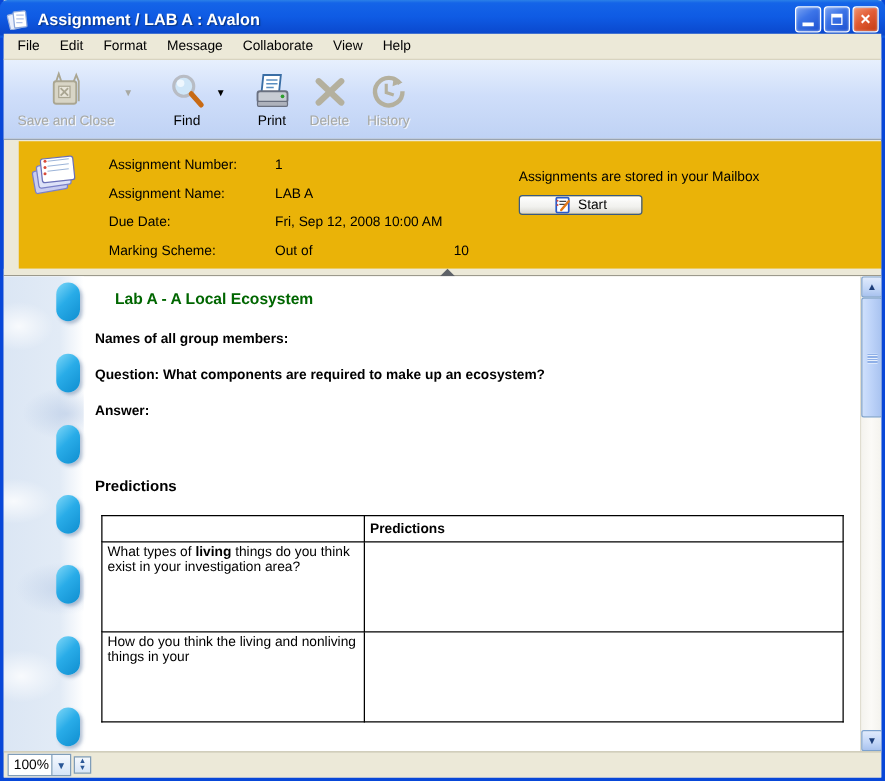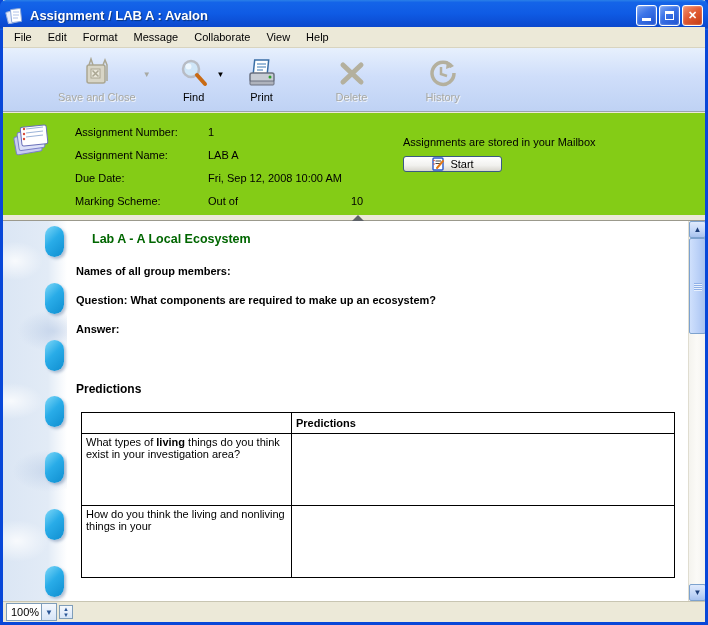--- a/index.html
+++ b/index.html
@@ -55,7 +55,7 @@
   }
   .tb-btn {
     display:flex; flex-direction:column; align-items:center; justify-content:flex-end;
-    height:54px; padding:2px 6px; border:1px solid transparent; border-radius:2px; cursor:default;margin-left:44px;
+    height:54px; padding:2px 6px; border:1px solid transparent; border-radius:2px; cursor:default;
   }
   .tb-btn .tb-icon { width:32px; height:32px; margin-bottom:2px; }
   .tb-btn .tb-label { font-size:11px; color:#000; white-space:nowrap; }

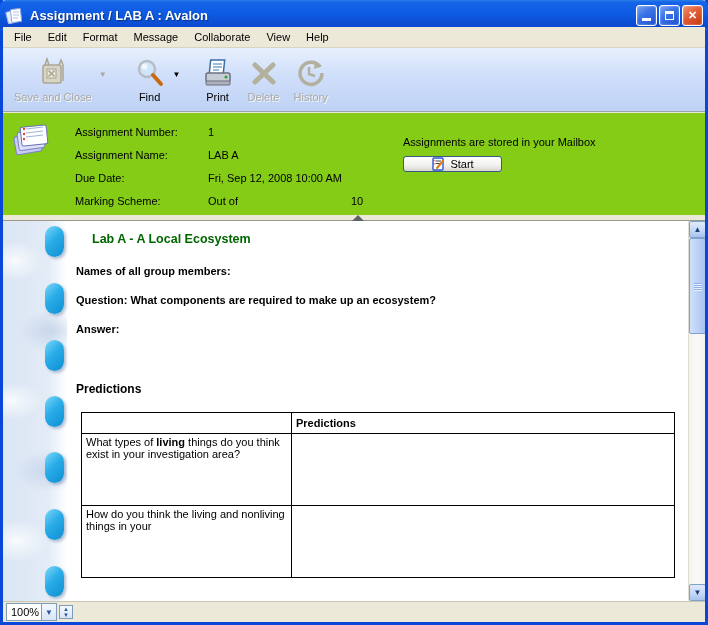--- a/index.html
+++ b/index.html
@@ -65,8 +65,8 @@
 
   
   .infopanel {
-    position:absolute; top:113px; left:0; right:0; height:102px;
-    background:#84cc16;
+    position:absolute; top:113px; left:12px; right:0; height:102px;
+    background:#eab308;
   }
   .info-icon { position:absolute; left:8px; top:8px; width:40px; height:36px; }
   .info-fields { position:absolute; left:72px; top:7px; }

